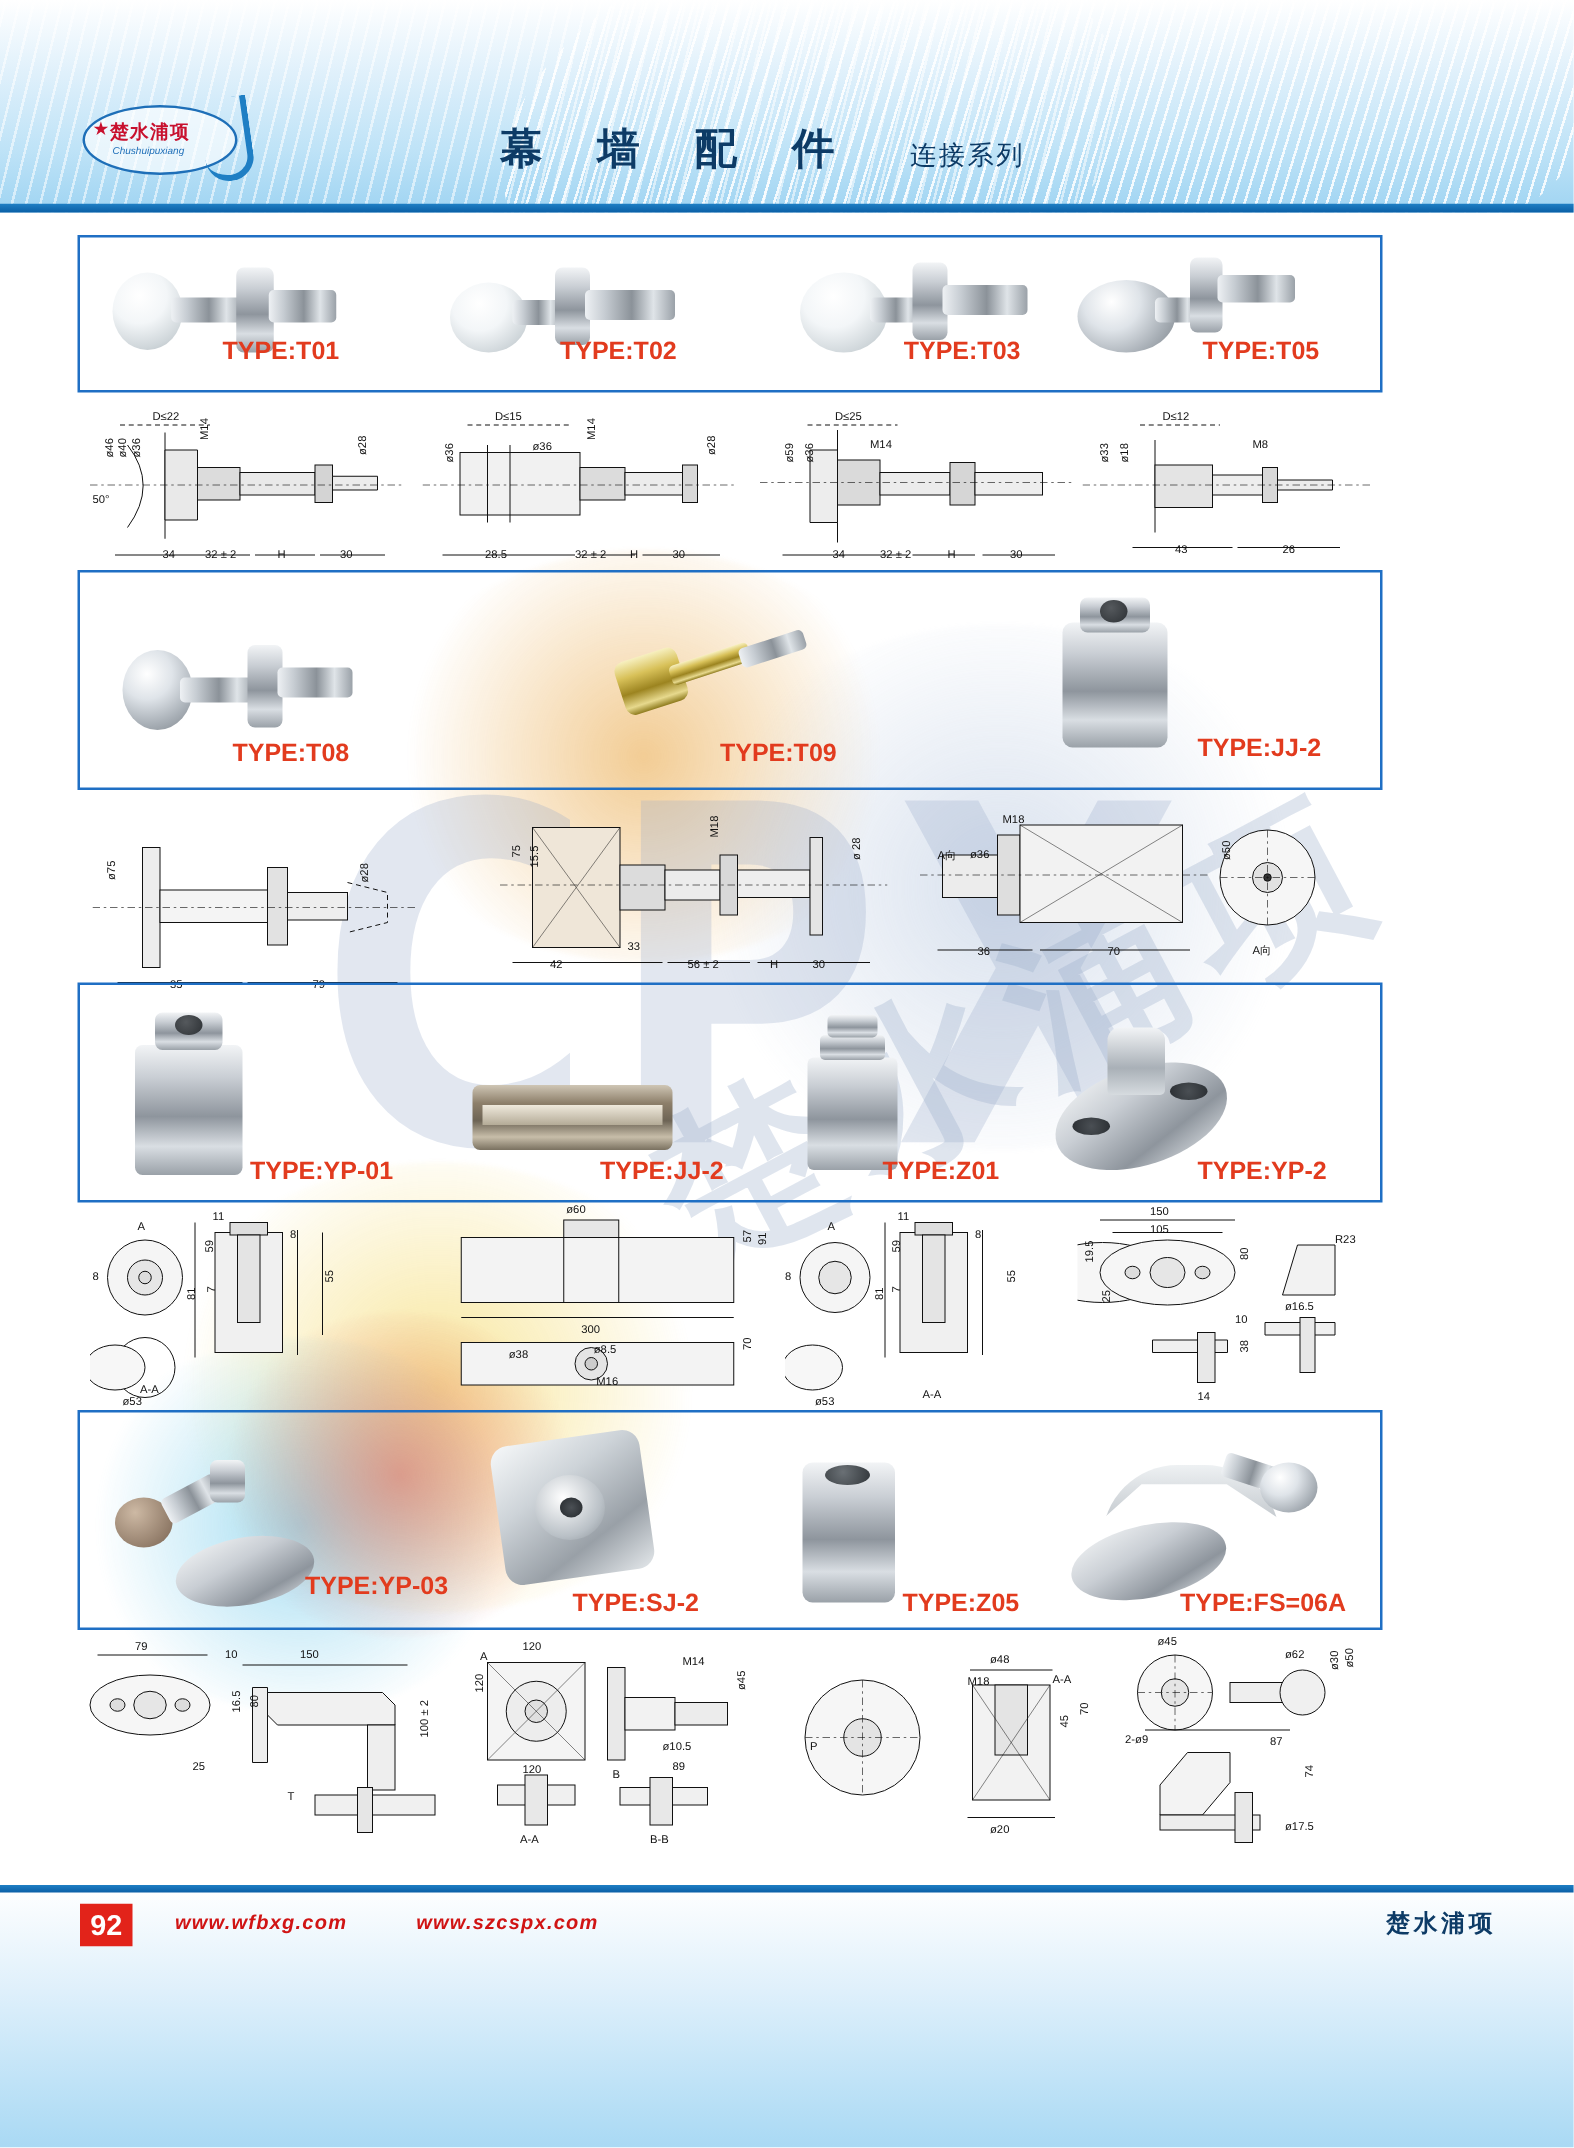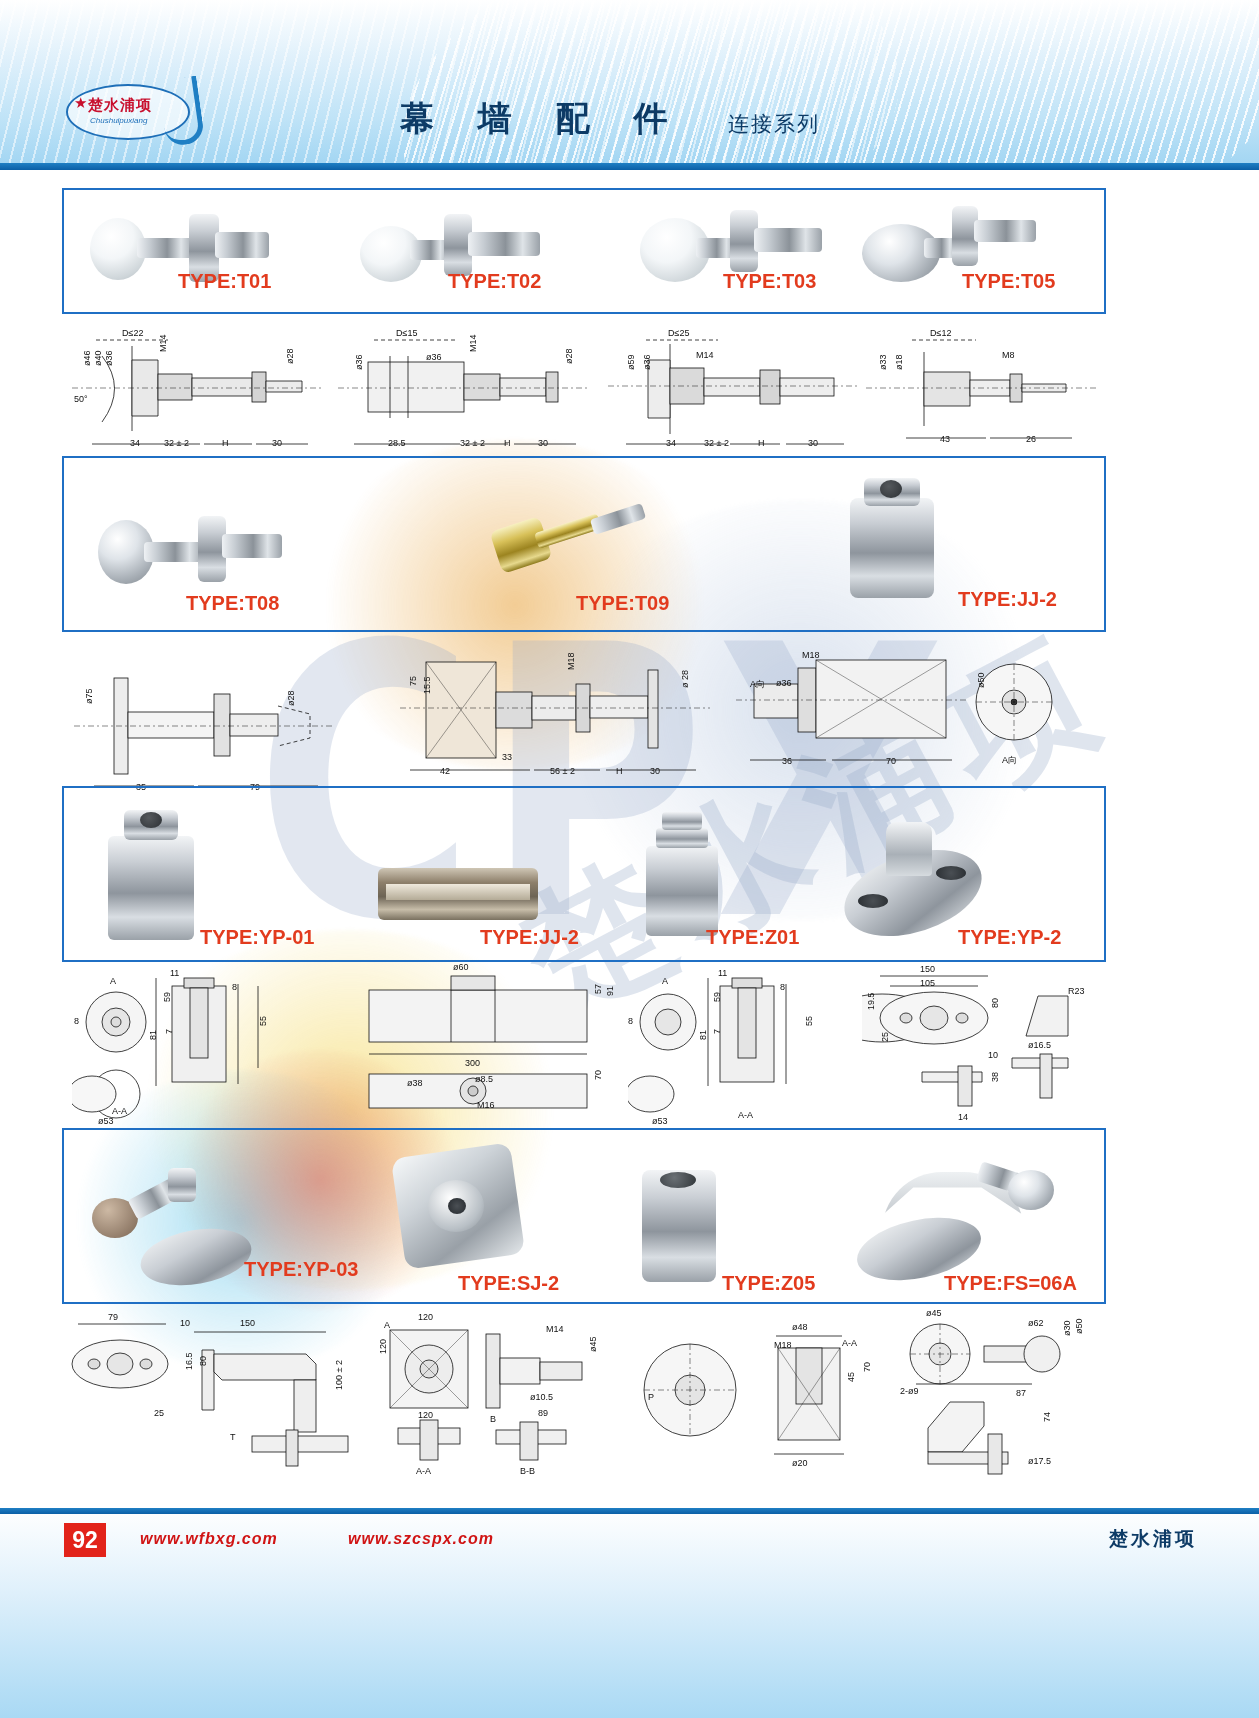--- a/index.html
+++ b/index.html
@@ -111,7 +111,7 @@
     color:#d01414;letter-spacing:1px;
   }
   #site1{left:140px;}
-  #site2{left:348px;}
+  #site2{left:333px;}
   #footer-brand{
     position:absolute;right:62px;top:1526px;font-size:19px;font-weight:bold;color:#0d3b66;
     letter-spacing:3px;font-family:"DejaVu Sans", sans-serif;

